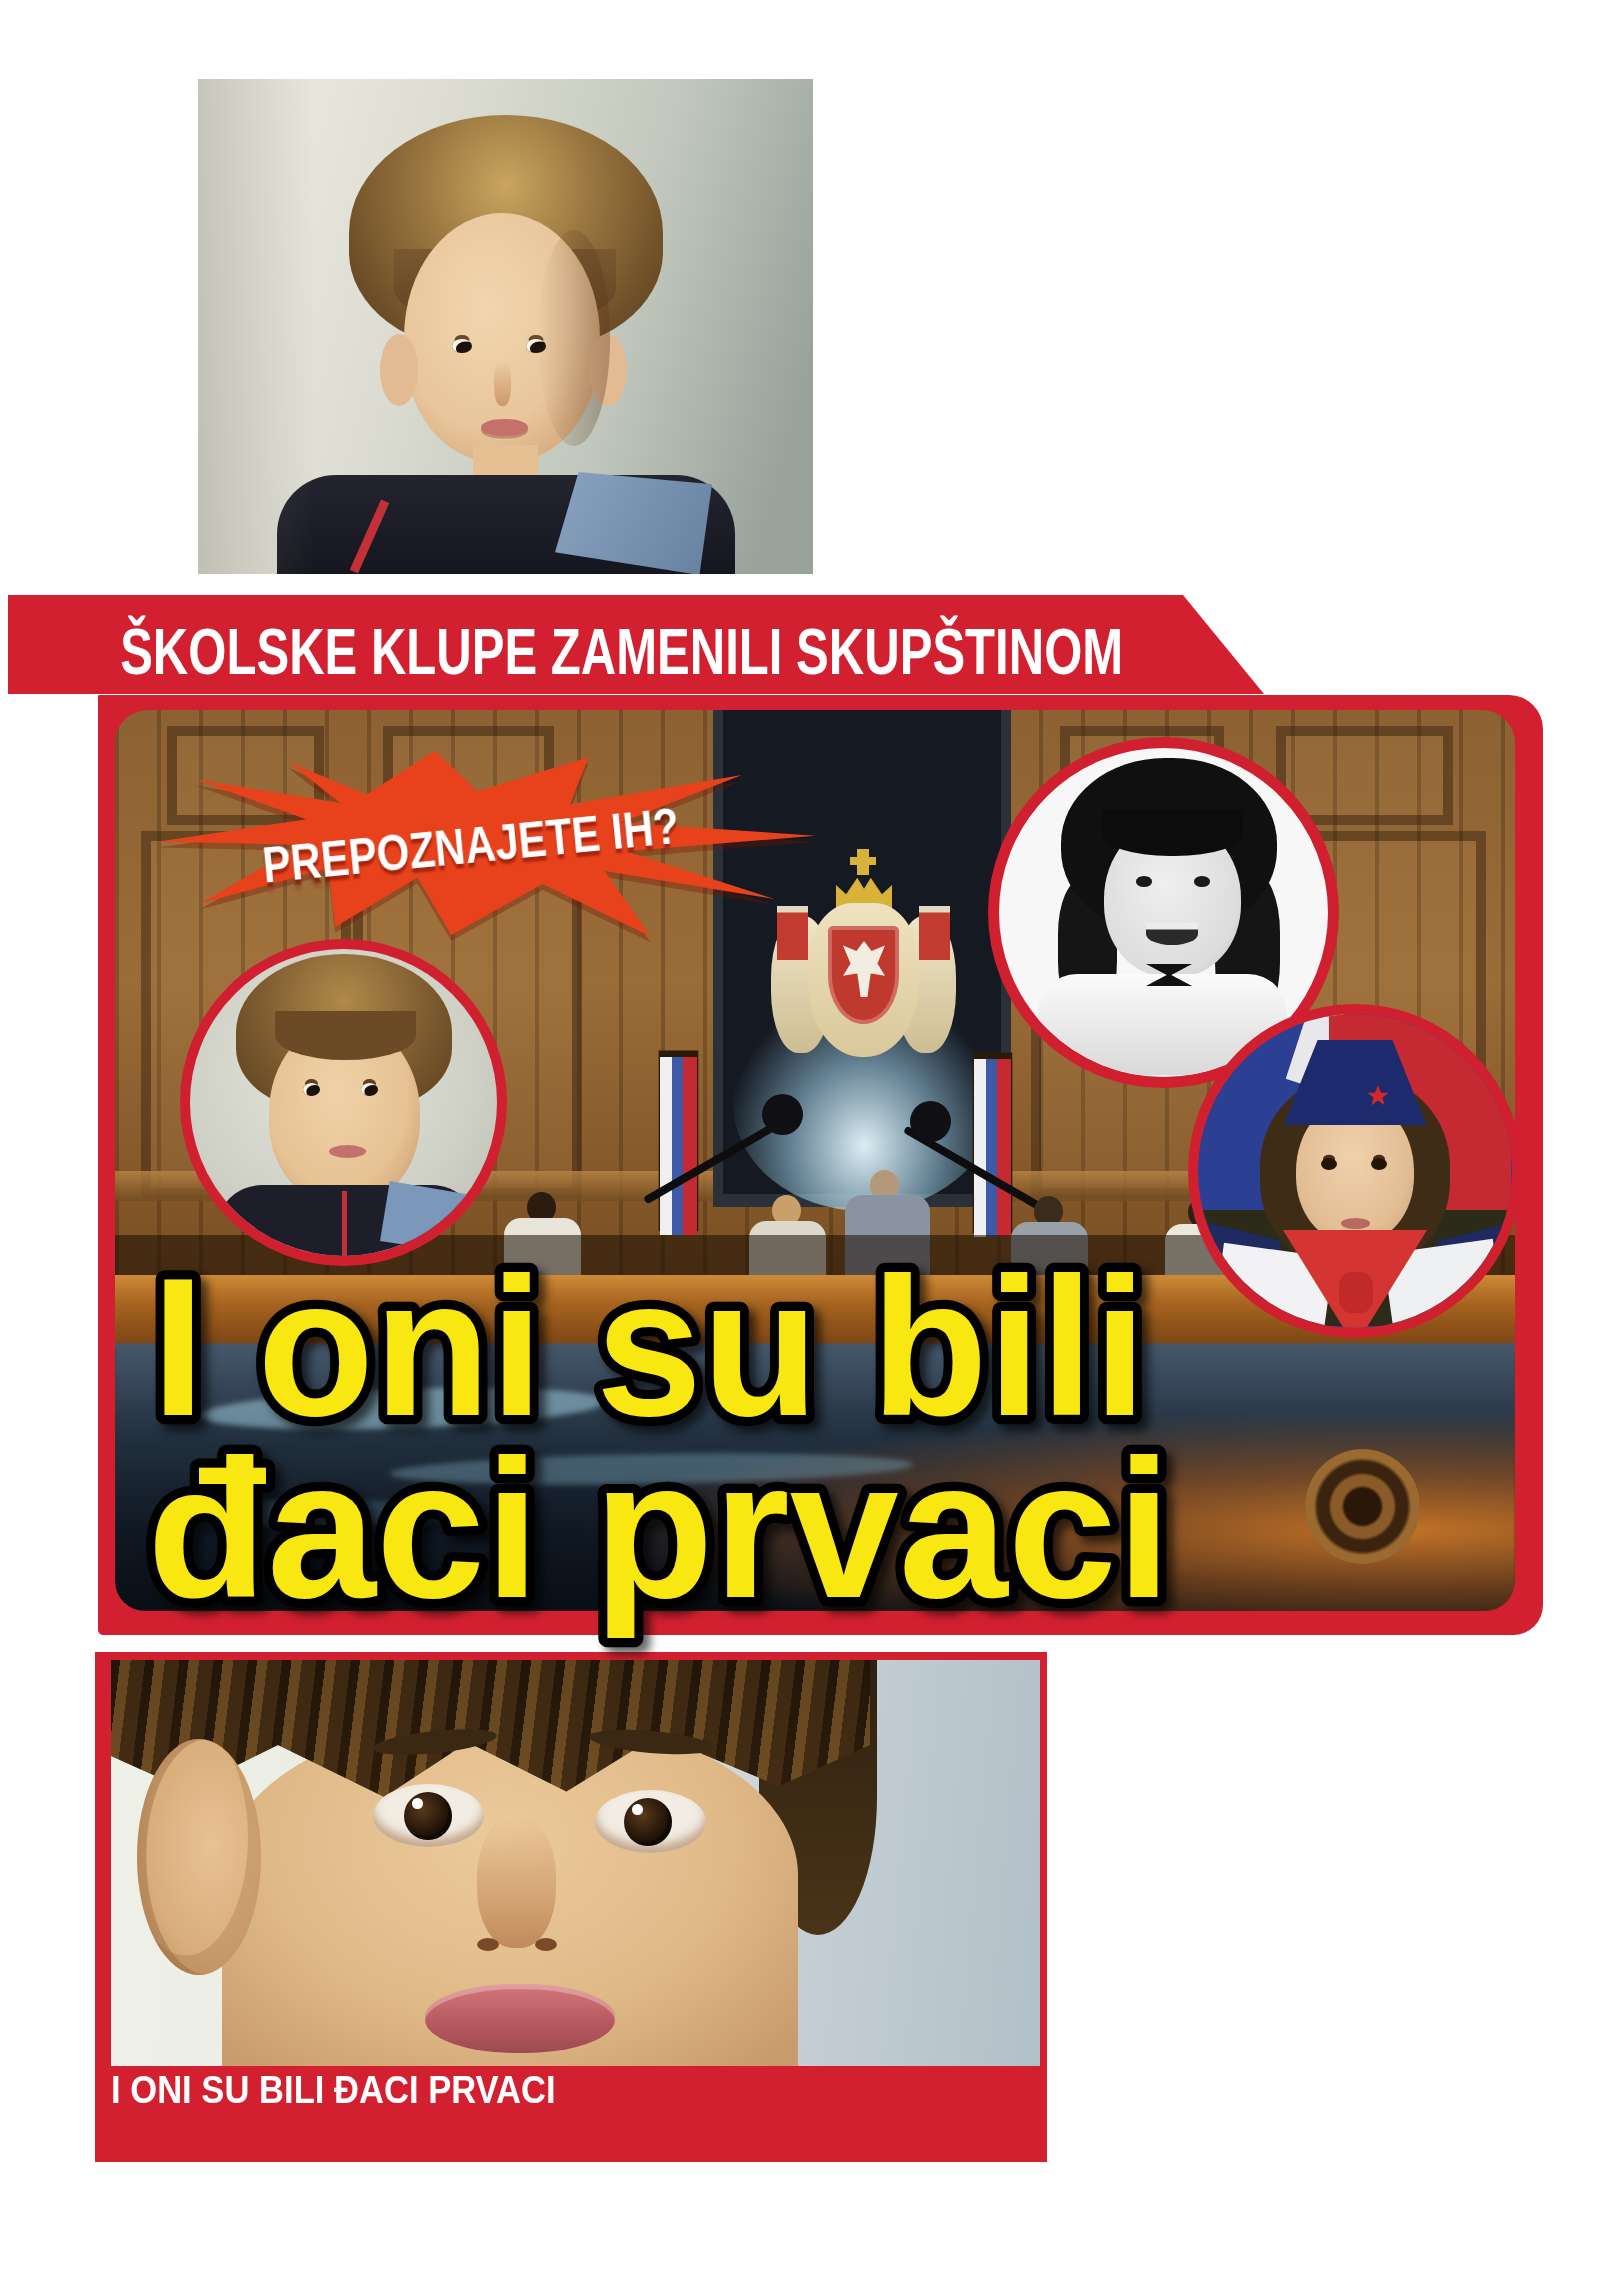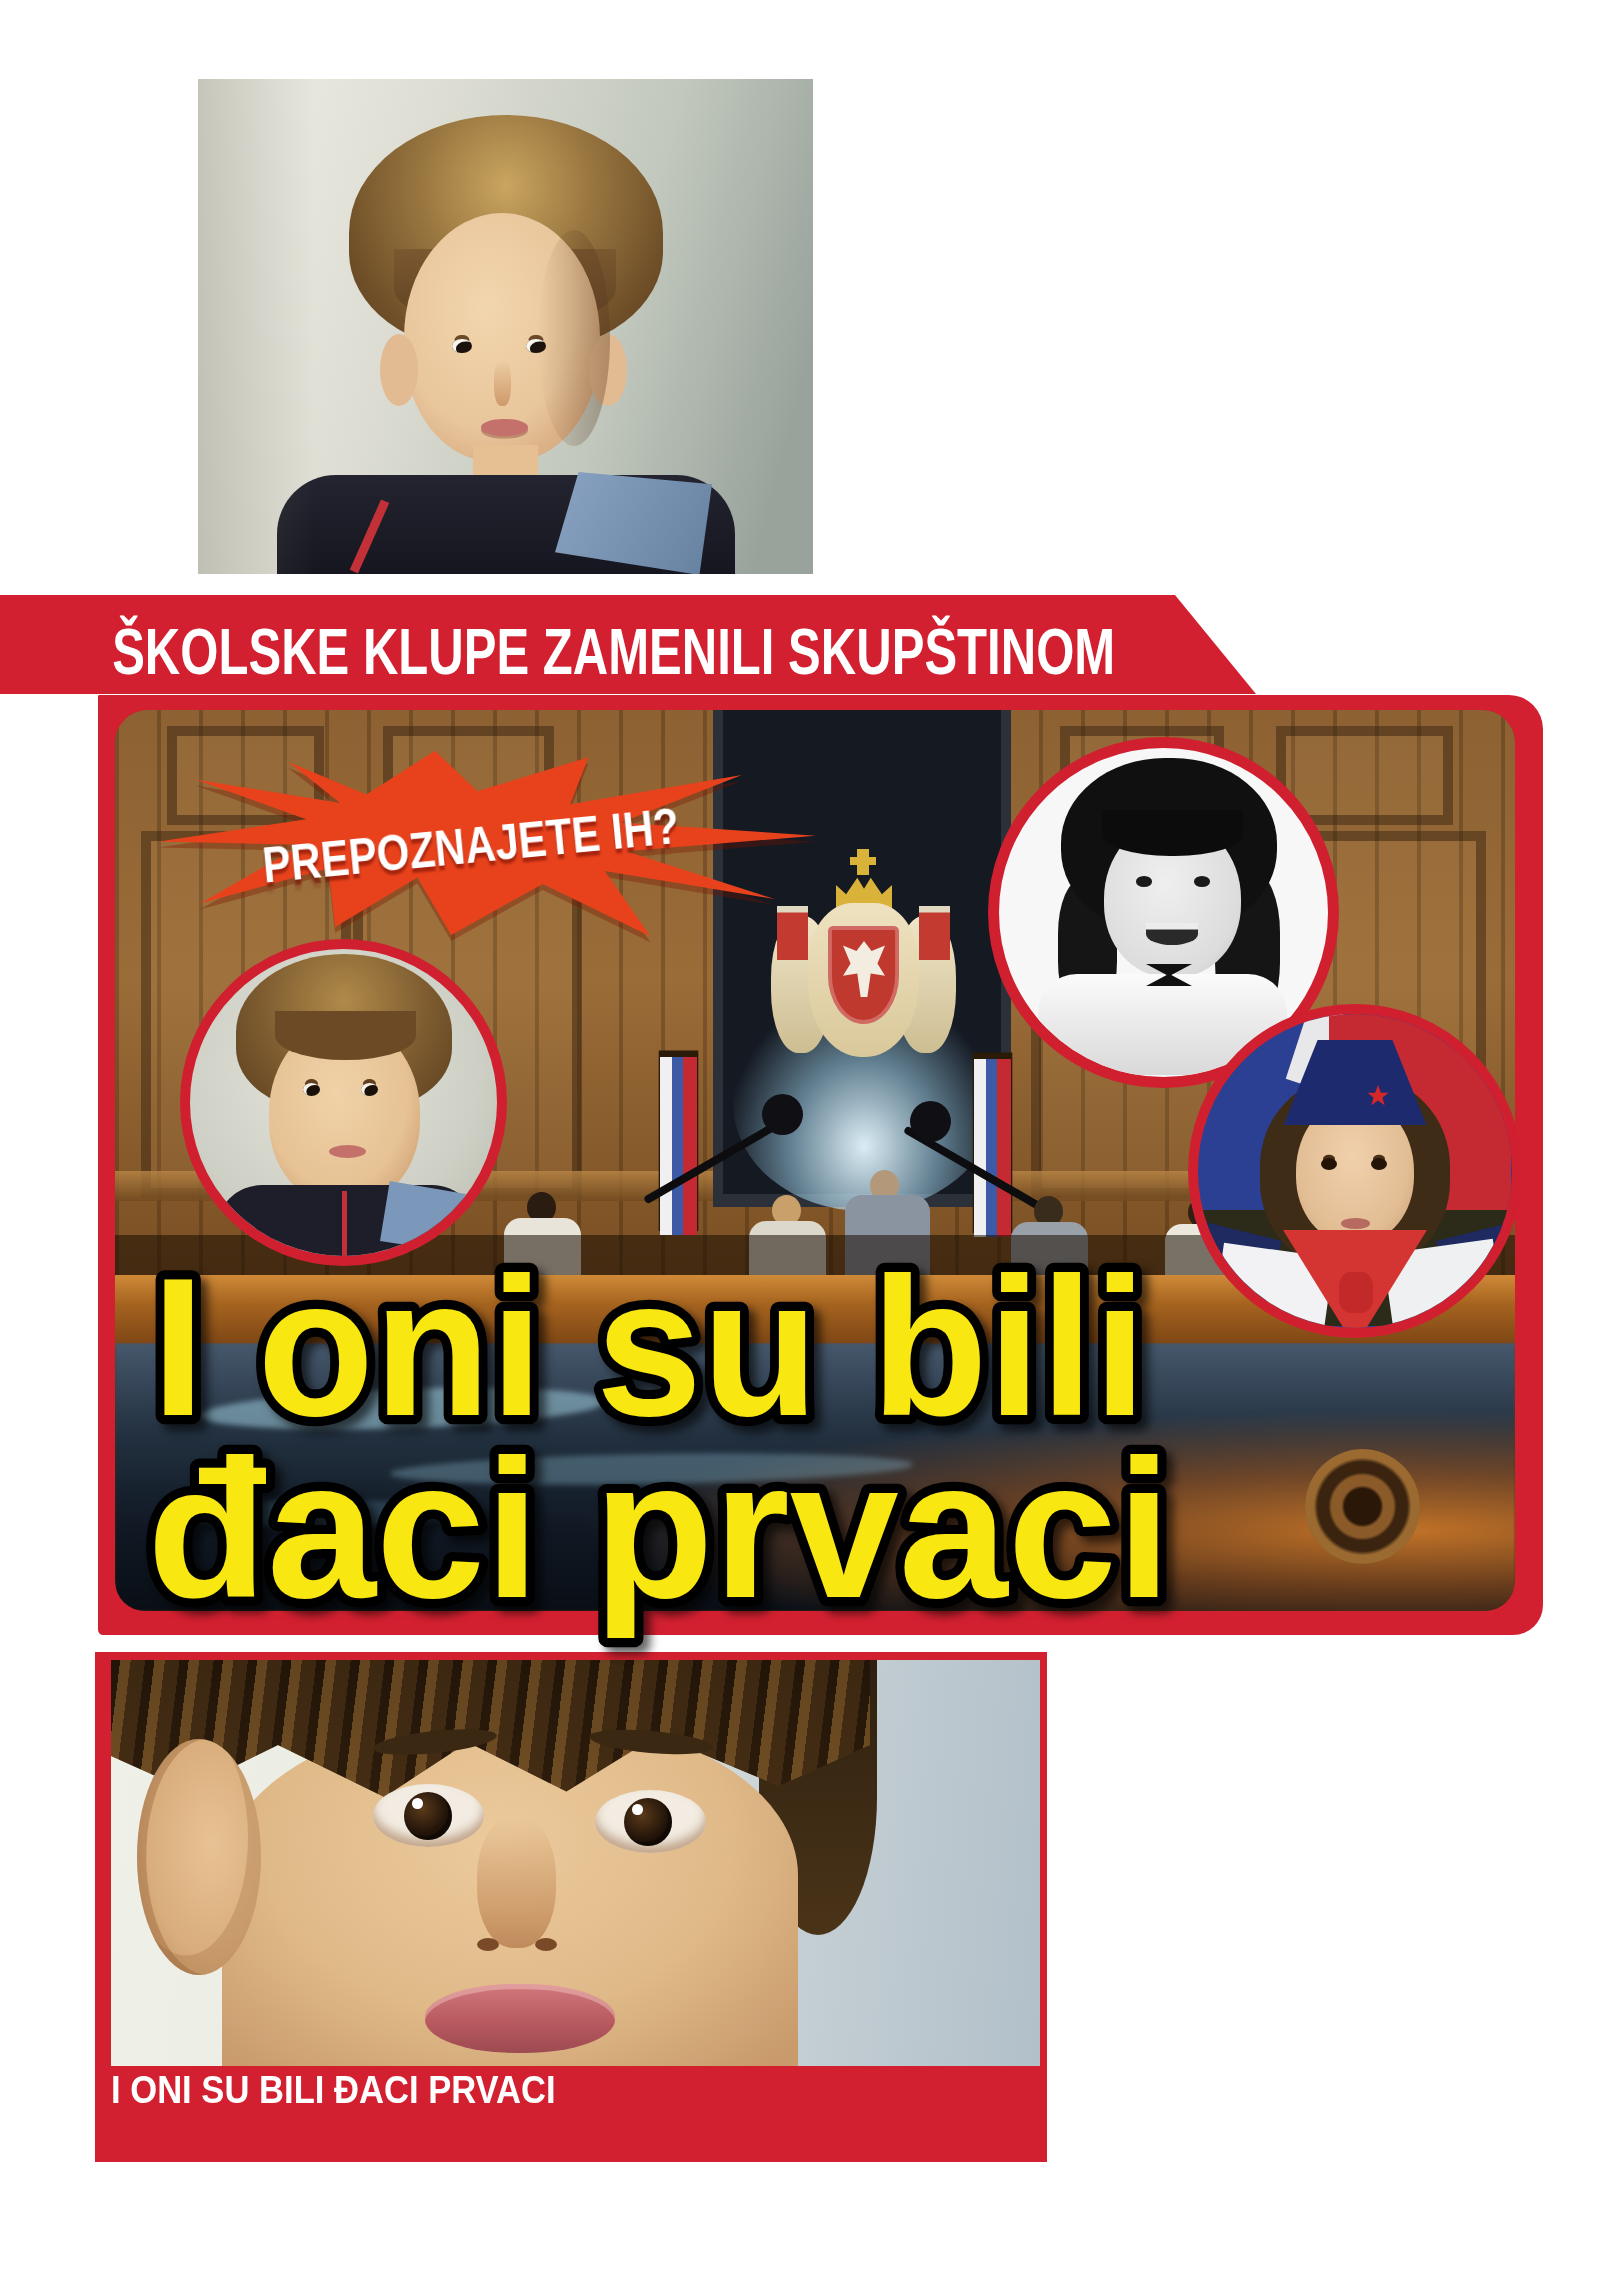--- a/index.html
+++ b/index.html
@@ -37,7 +37,7 @@
      background:#c23038;}
 
   
-  .banner{left:0;top:595px;width:1256px;height:99px;
+  .banner{left:8px;top:595px;width:1256px;height:99px;
      clip-path:polygon(0 0,1175px 0,1256px 99px,0 99px);}
   .banner svg{display:block;}
 

